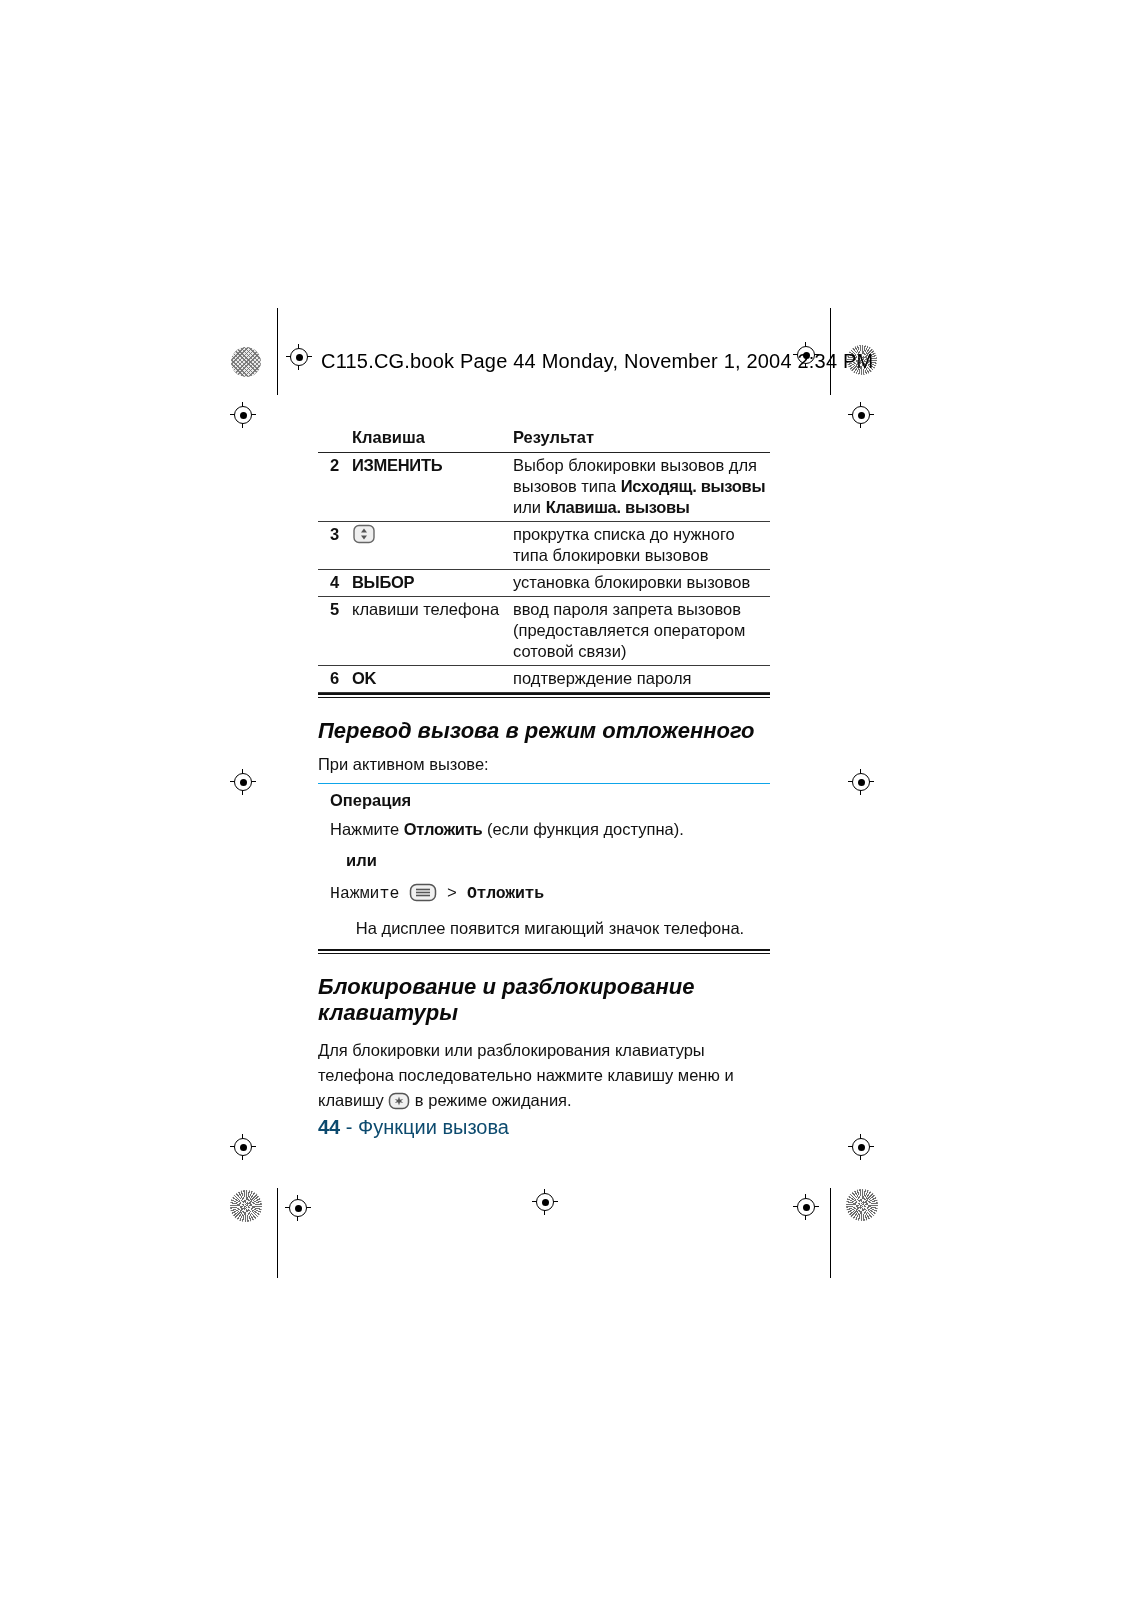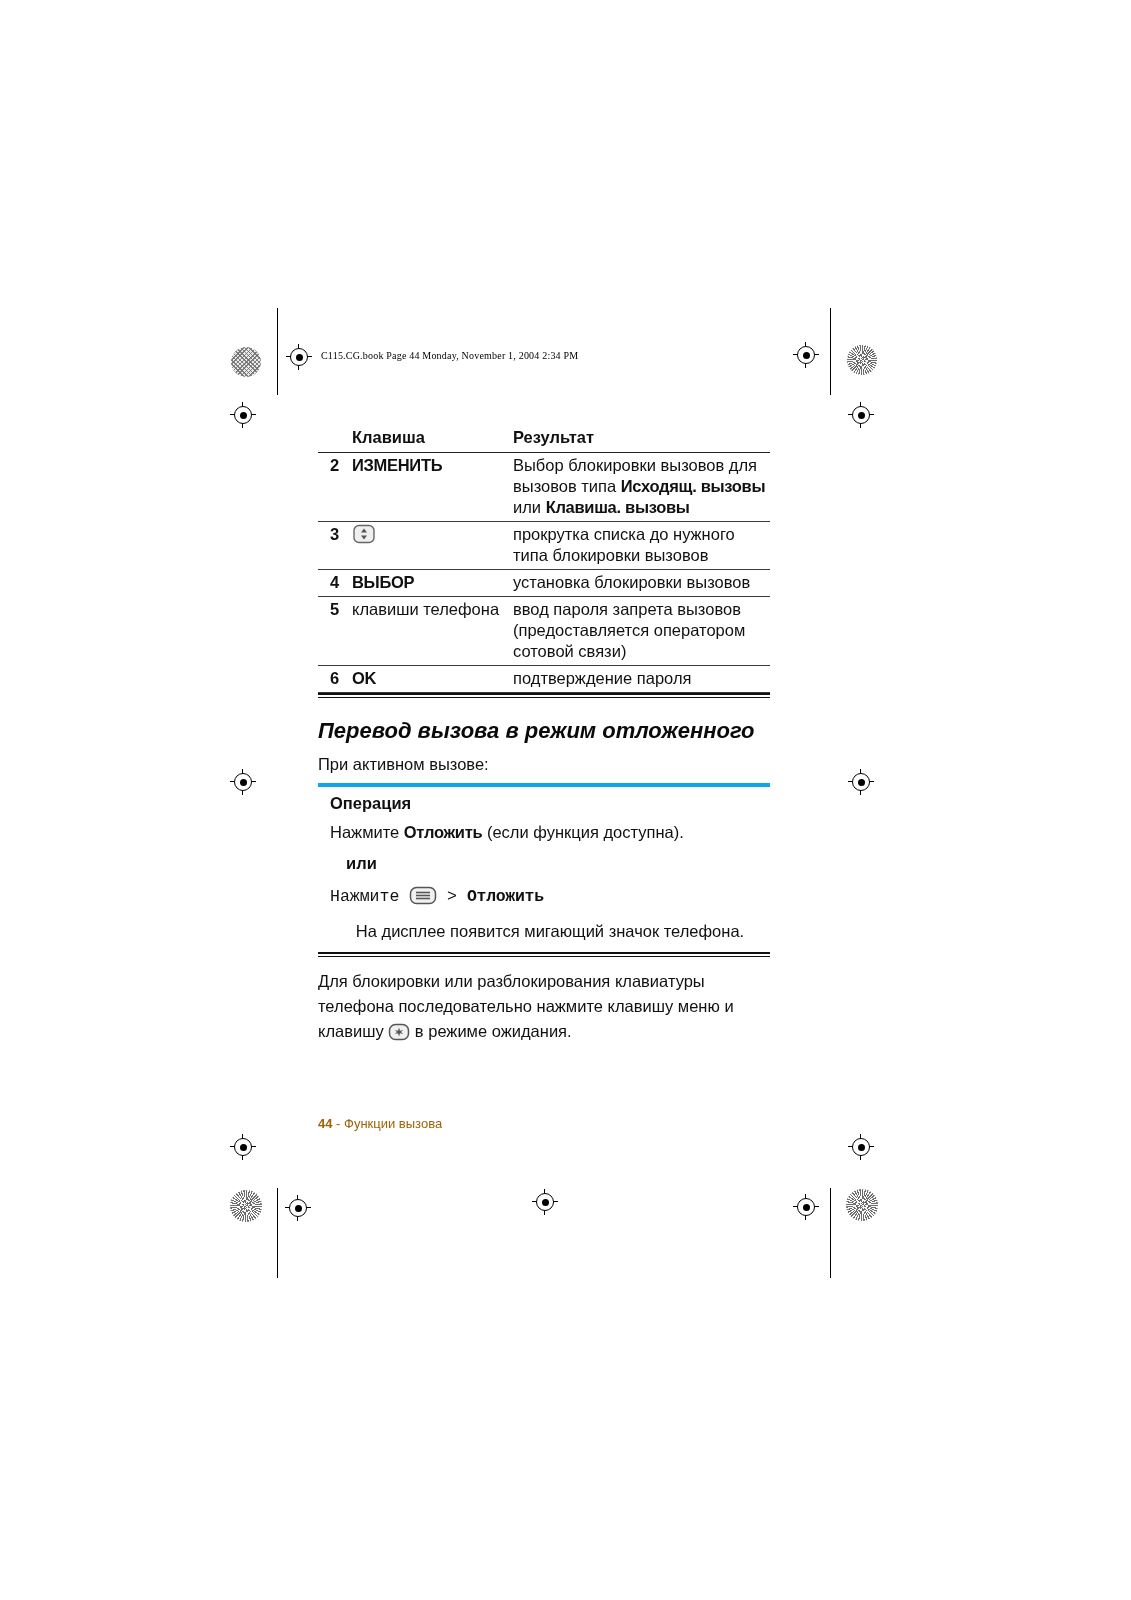--- a/index.html
+++ b/index.html
@@ -30,7 +30,7 @@
 
   .print-header {
     position:absolute; left:321px; top:350px;
-    font-family:Liberation Serif, serif; font-size:10px; color:#000; letter-spacing:.2px;
+    font-family:Liberation Sans, sans-serif; font-size:20px; color:#000; letter-spacing:.2px;
     white-space:nowrap;
   }
 

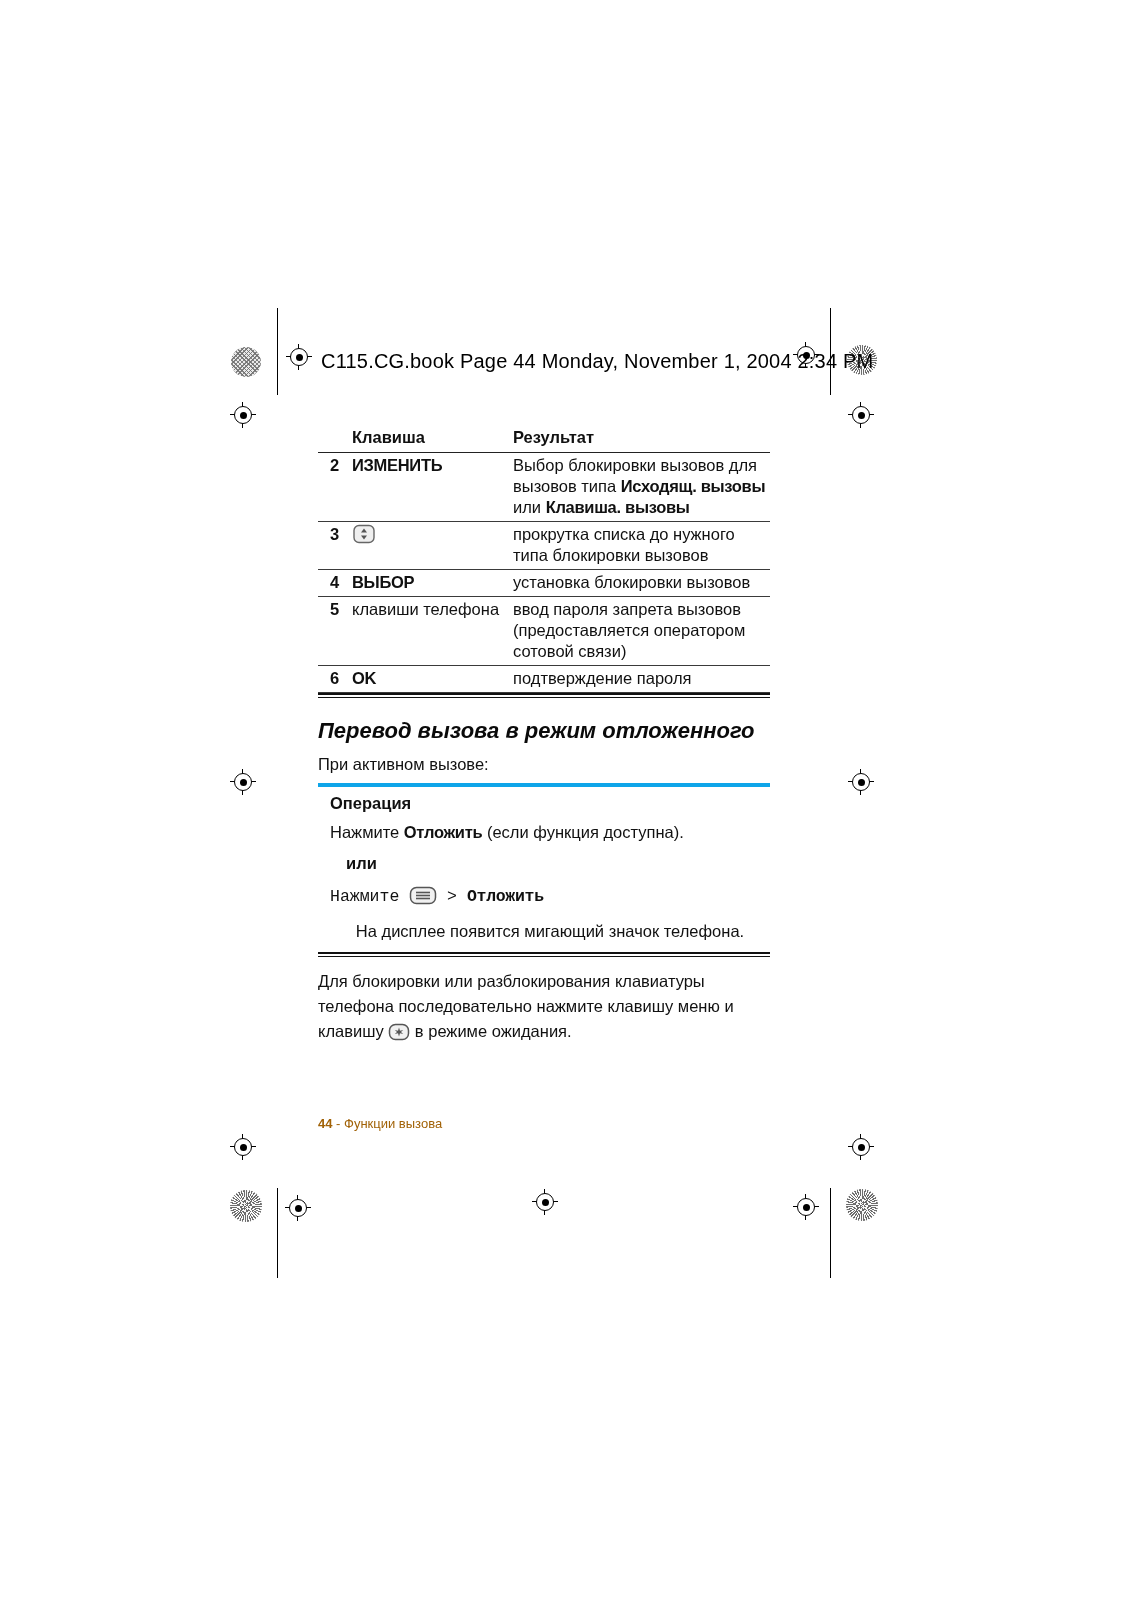--- a/index.html
+++ b/index.html
@@ -53,7 +53,7 @@
   h1.section { font-size:22px; line-height:26px; font-weight:bold; font-style:italic; margin-top:20px; color:#0a0a0a; }
   .intro { margin-top:10px; }
 
-  .action-block { margin-top:8px; border-top:4px solid #0ea5e9; padding:6px 0 0 12px; }
+  .action-block { margin-top:8px; border-top:1px solid #0ea5e9; padding:6px 0 0 12px; }
   .action-header { font-weight:bold; }
   .action-line { margin-top:8px; }
   .or-line { margin:10px 0 0 16px; font-weight:bold; }

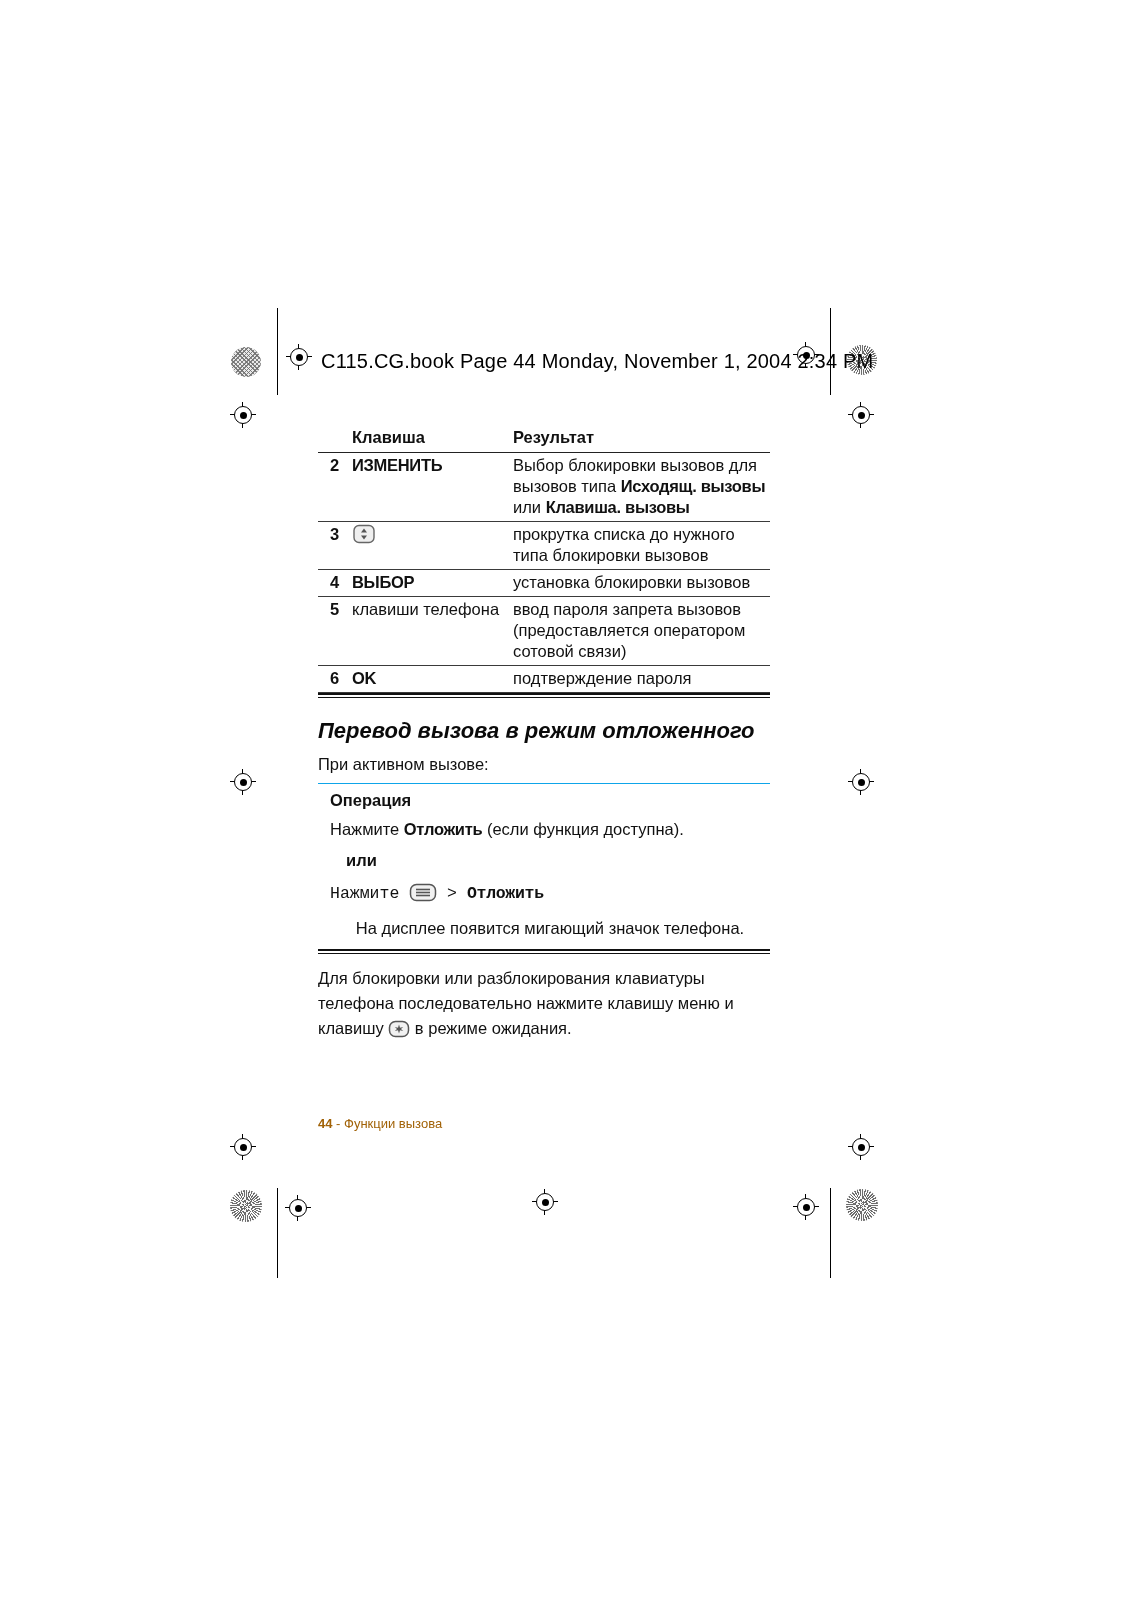--- a/index.html
+++ b/index.html
@@ -164,6 +164,7 @@
 
     <div class="dbl end-rule"></div>
 
+    <h1 class="section">Блокирование и разблокирование клавиатуры</h1>
 
     <p class="body-par"><span>Для блокировки или разблокирования клавиатуры телефона последовательно нажмите клавишу меню и клавишу </span><svg class="inline-icon" width="22" height="18" viewBox="0 0 22 18" aria-hidden="true">
           <rect x="1.5" y="1.5" width="19" height="15" rx="6" fill="#f1f1f1" stroke="#555" stroke-width="1.5"></rect>

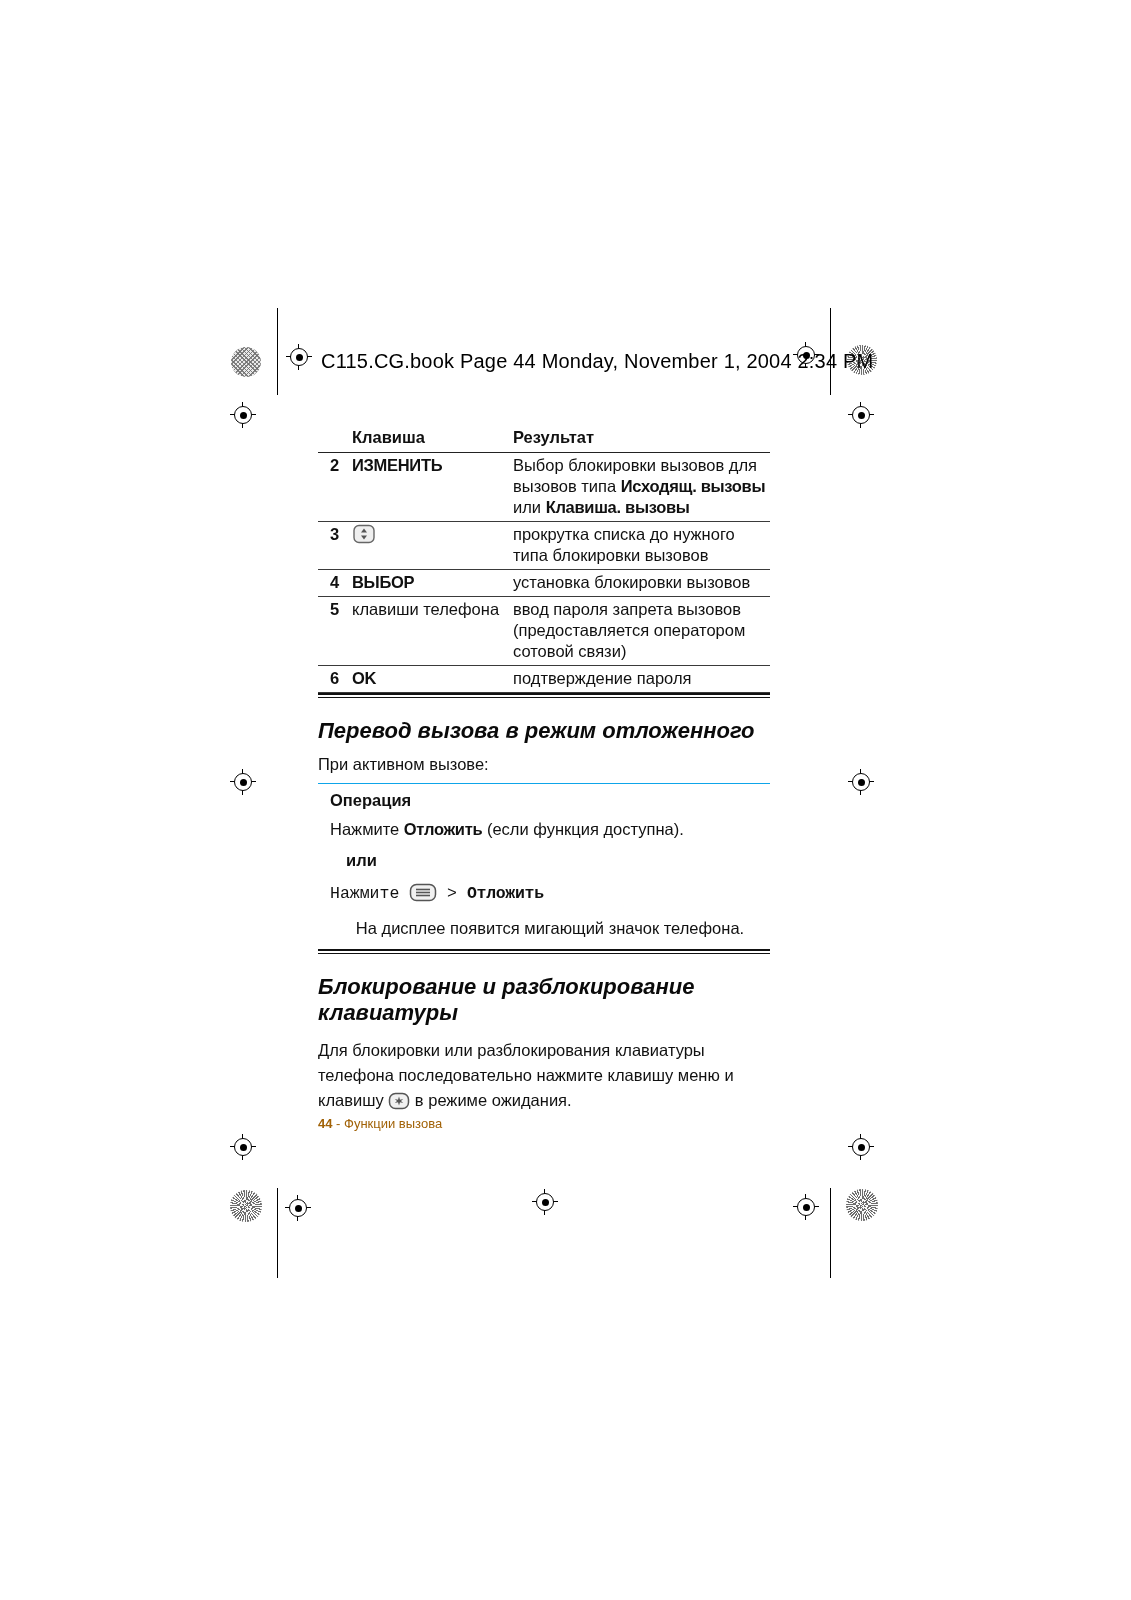--- a/index.html
+++ b/index.html
@@ -63,7 +63,7 @@
 
   .body-par { margin-top:12px; line-height:25px; }
 
-  .footer { position:absolute; left:318px; top:1116px; font-size:13px; color:#a16207; }
+  .footer { position:absolute; left:318px; top:1116px; font-size:20px; color:#0c4a6e; }
   .footer b { font-weight:bold; }
 
   .inline-icon { display:inline-block; vertical-align:-4px; }

